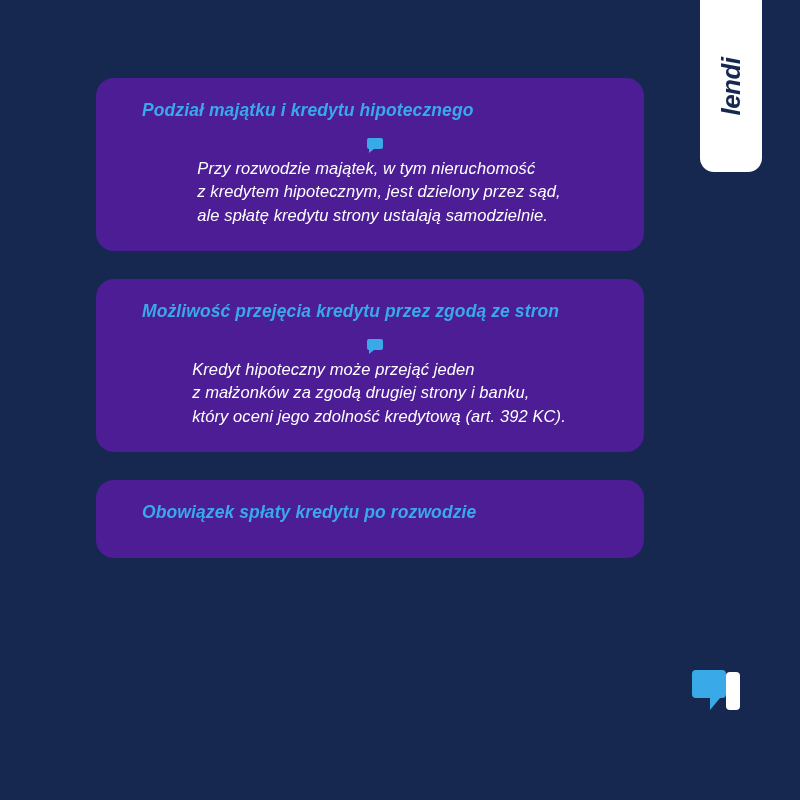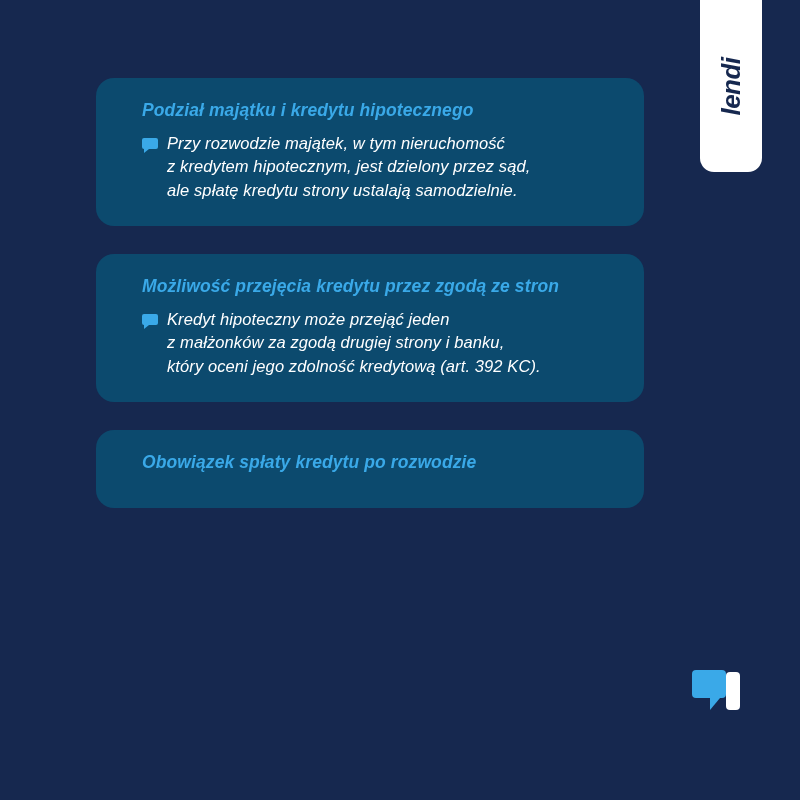--- a/index.html
+++ b/index.html
@@ -52,7 +52,7 @@
     width: 548px;
   }
   .card {
-    background: #0c4a6e;
+    background: #4c1d95;
     border-radius: 18px;
     padding: 22px 28px 24px 46px;
     margin-bottom: 28px;

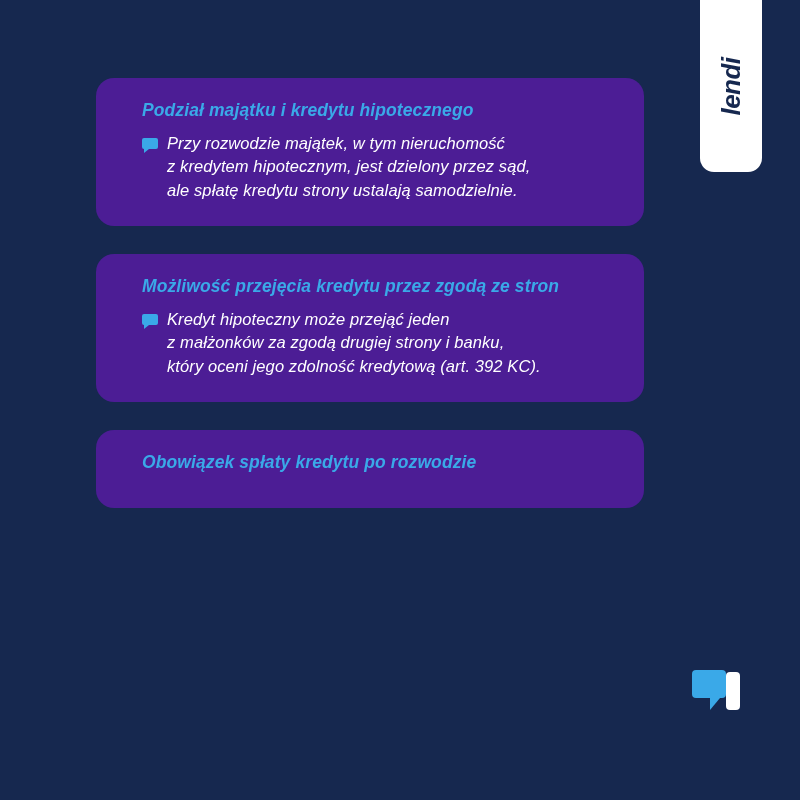--- a/index.html
+++ b/index.html
@@ -69,7 +69,8 @@
   }
   .card-body {
     display: flex;
-    align-items: flex-start;
+    align-items: center;
+    flex-direction: column;
   }
   .bullet-icon {
     flex: 0 0 auto;

